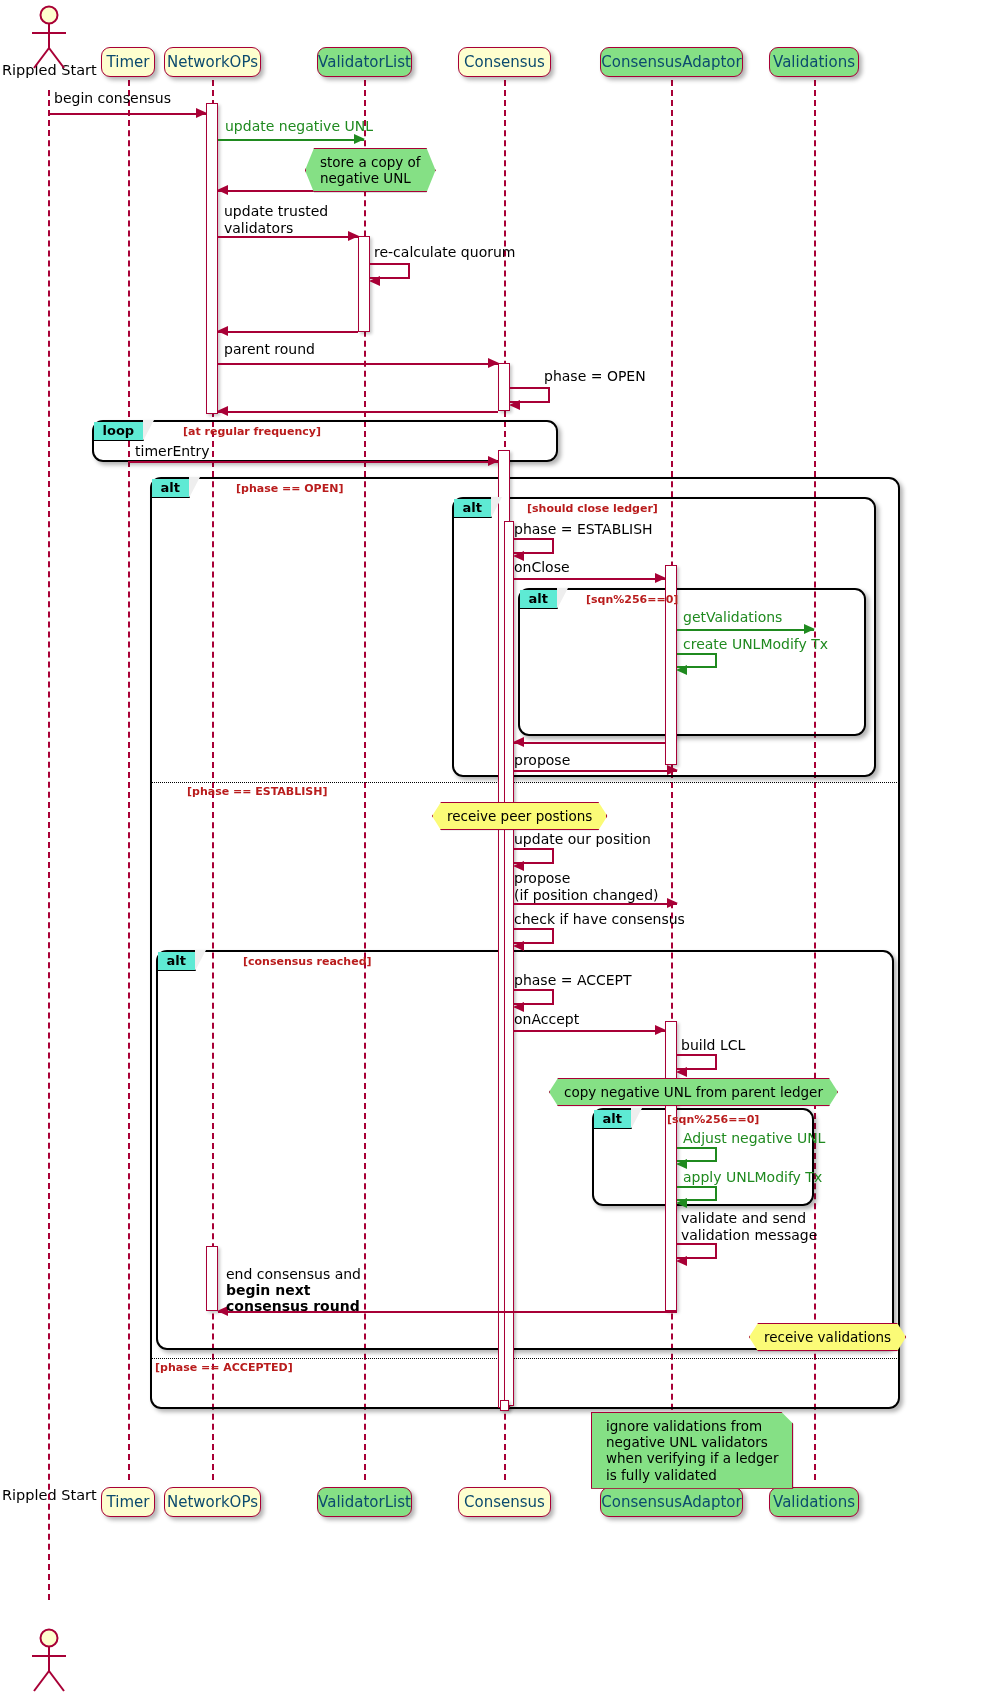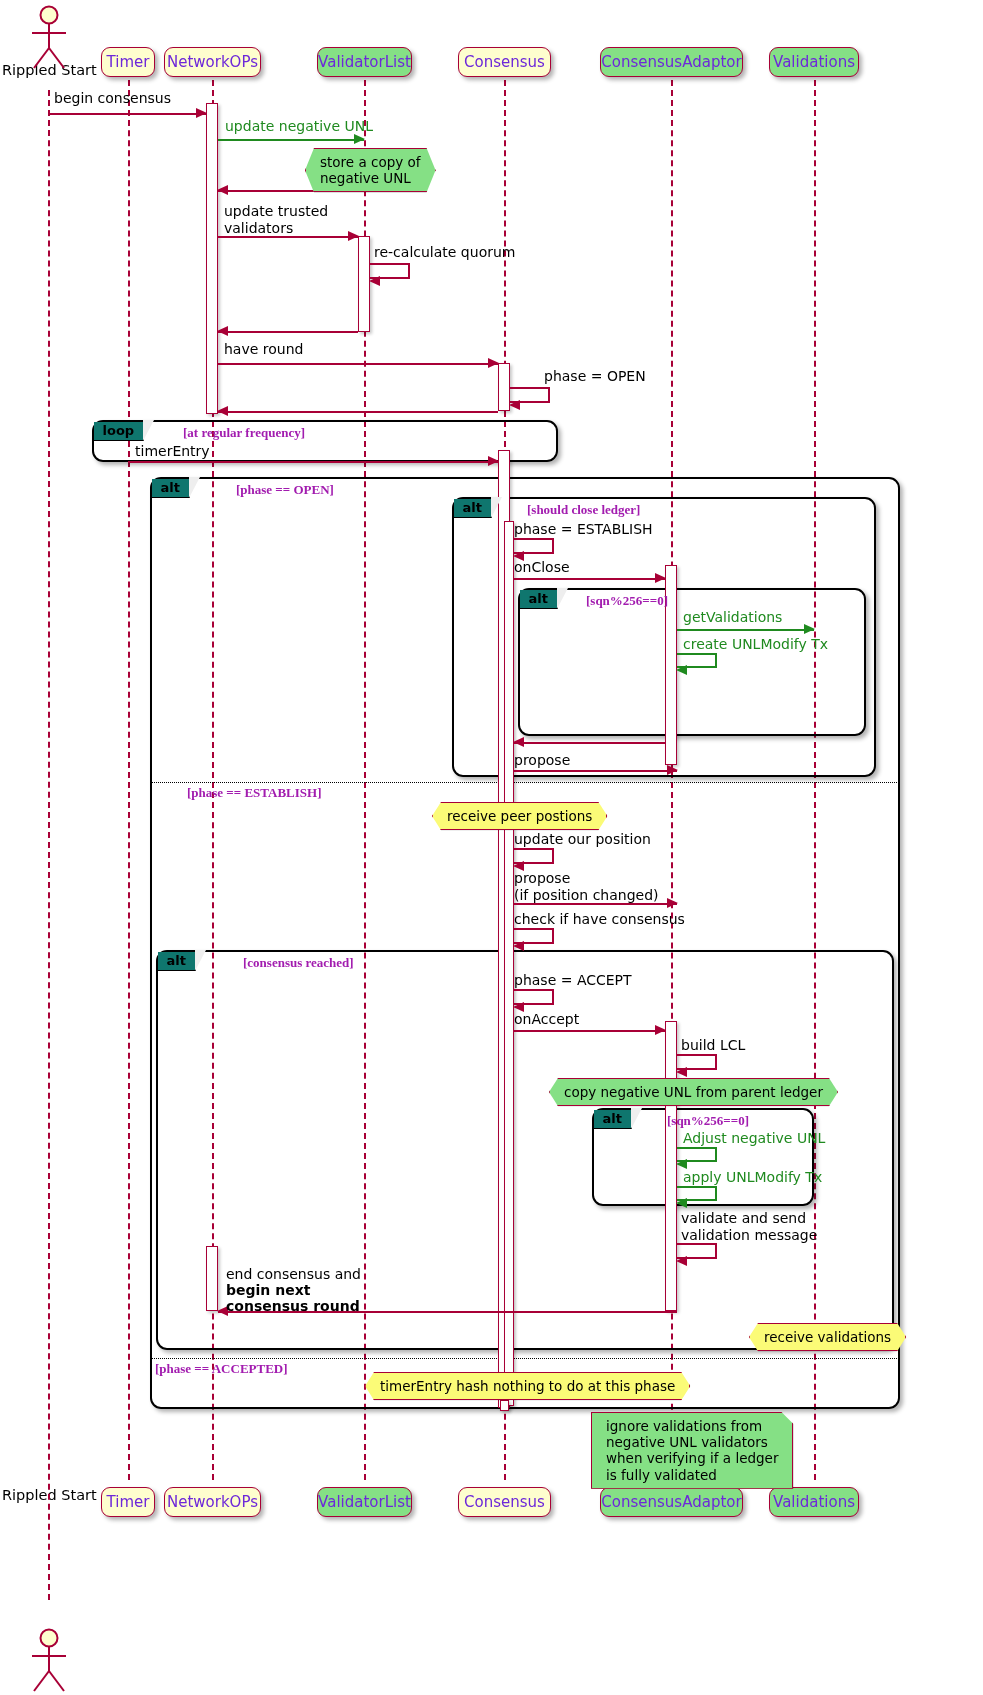--- a/index.html
+++ b/index.html
@@ -23,7 +23,7 @@
     border:1.5px solid #A80036; border-radius:9px;
     background:#FEFECE;
     box-shadow:3px 3px 4px rgba(0,0,0,0.30);
-    font-size:15px; color:#6d28d9;
+    font-size:15px; color:#0c4a6e;
     display:flex; align-items:center; justify-content:center;
     white-space:nowrap; padding:0 20px; height:30px;
   }

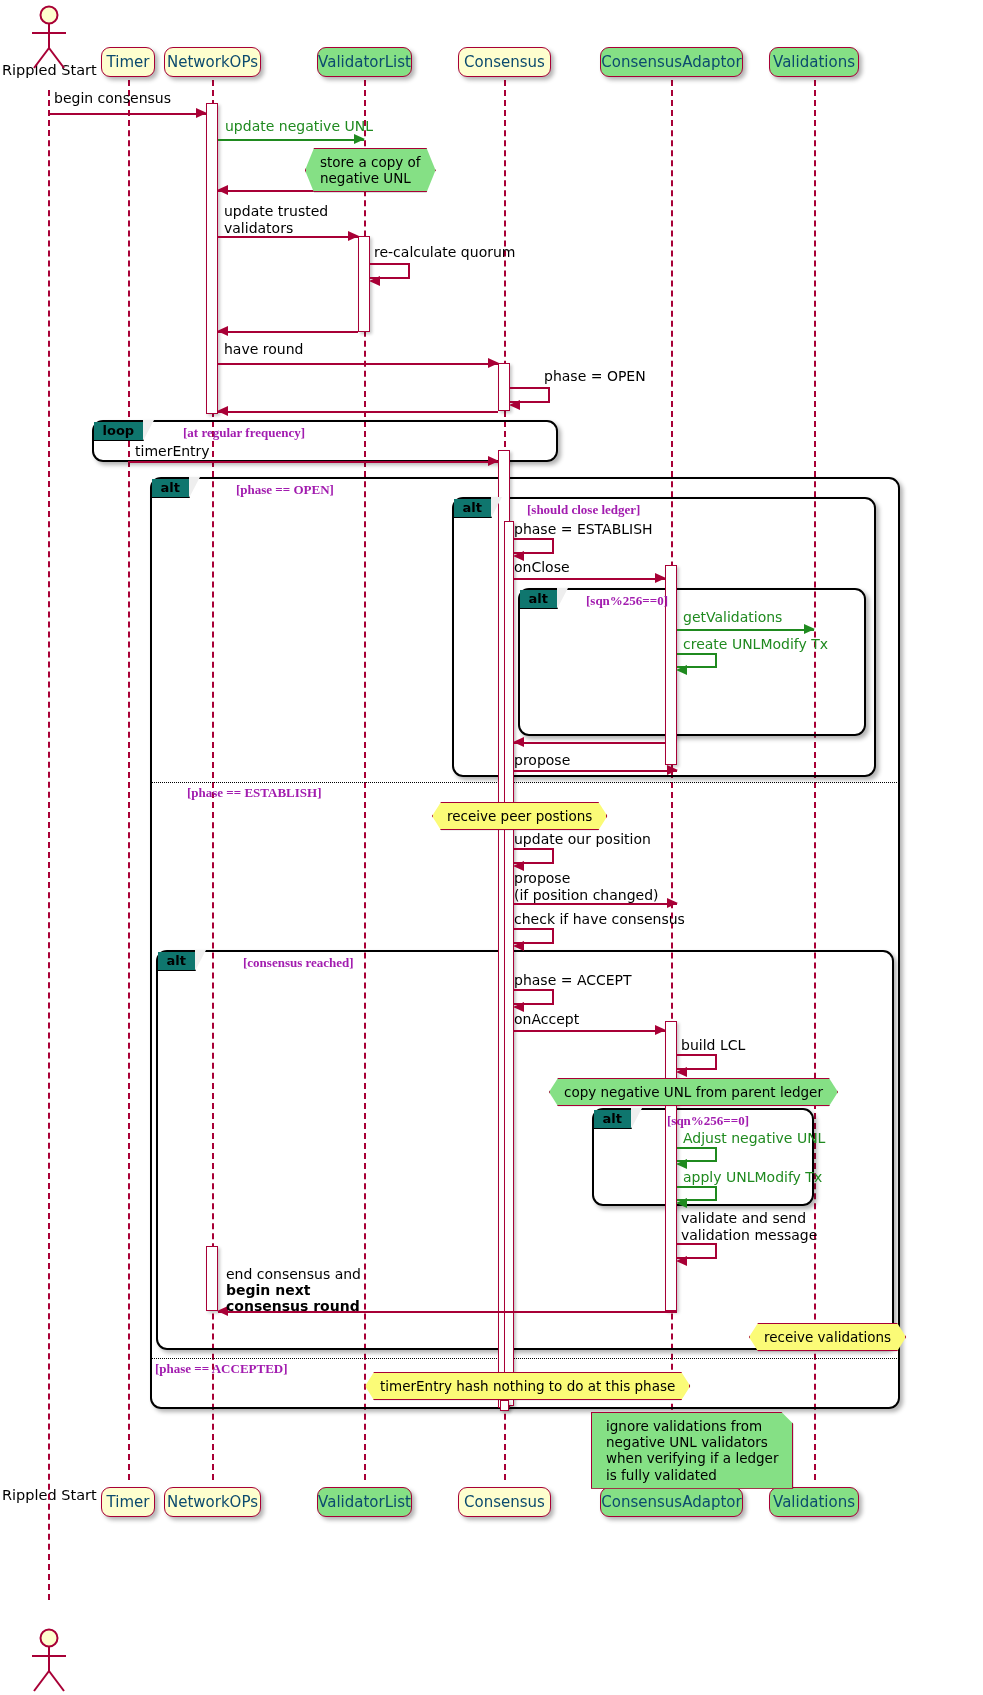--- a/index.html
+++ b/index.html
@@ -228,7 +228,7 @@
       <div class="head"></div>
   </div>
 
-  <div class="msglabel" style="left:224px; top:341px;">have round</div>
+  <div class="msglabel" style="left:224px; top:341px;">parent round</div>
   <div class="arrow right" style="left:218px; top:363px; width:280px;">
     <div class="shaft"></div>
       <div class="head"></div>

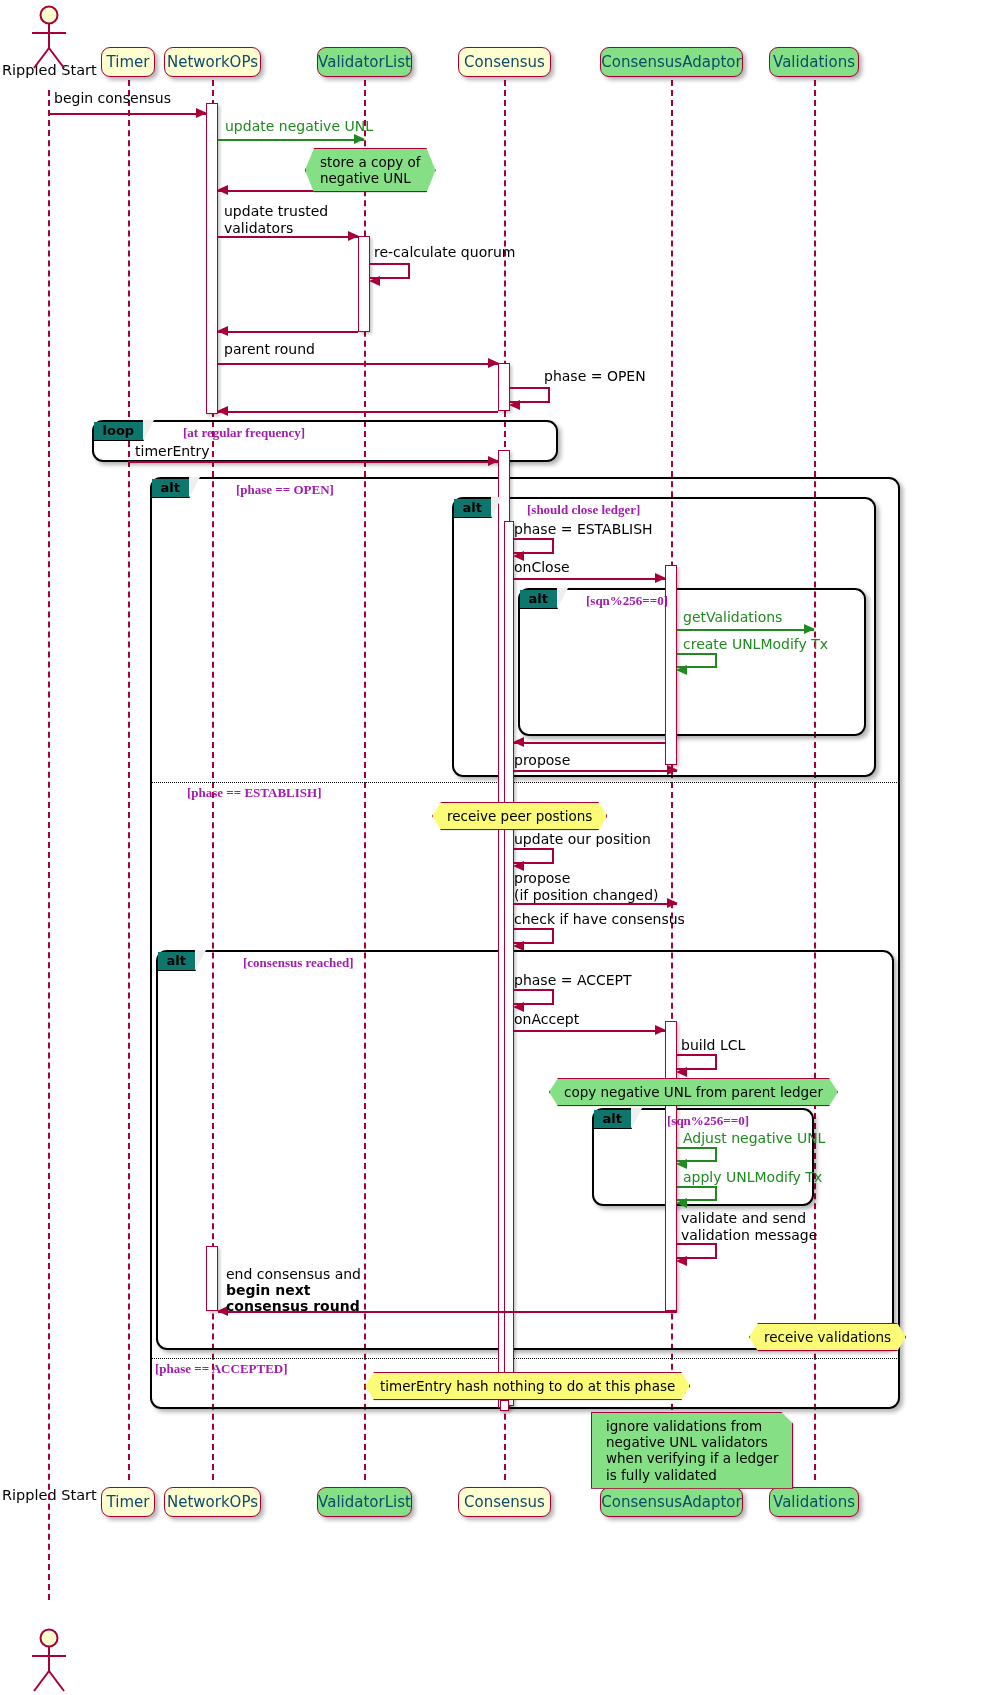--- a/index.html
+++ b/index.html
@@ -107,7 +107,7 @@
   }
   .frame-tab {
     position:absolute; z-index:9;
-    background:#0f766e; border:1.5px solid #000;
+    background:#5eead4; border:1.5px solid #000;
     border-top:none; border-left:none;
     font-size:13px; font-weight:bold; color:#000;
     padding:1px 9px 2px 9px;

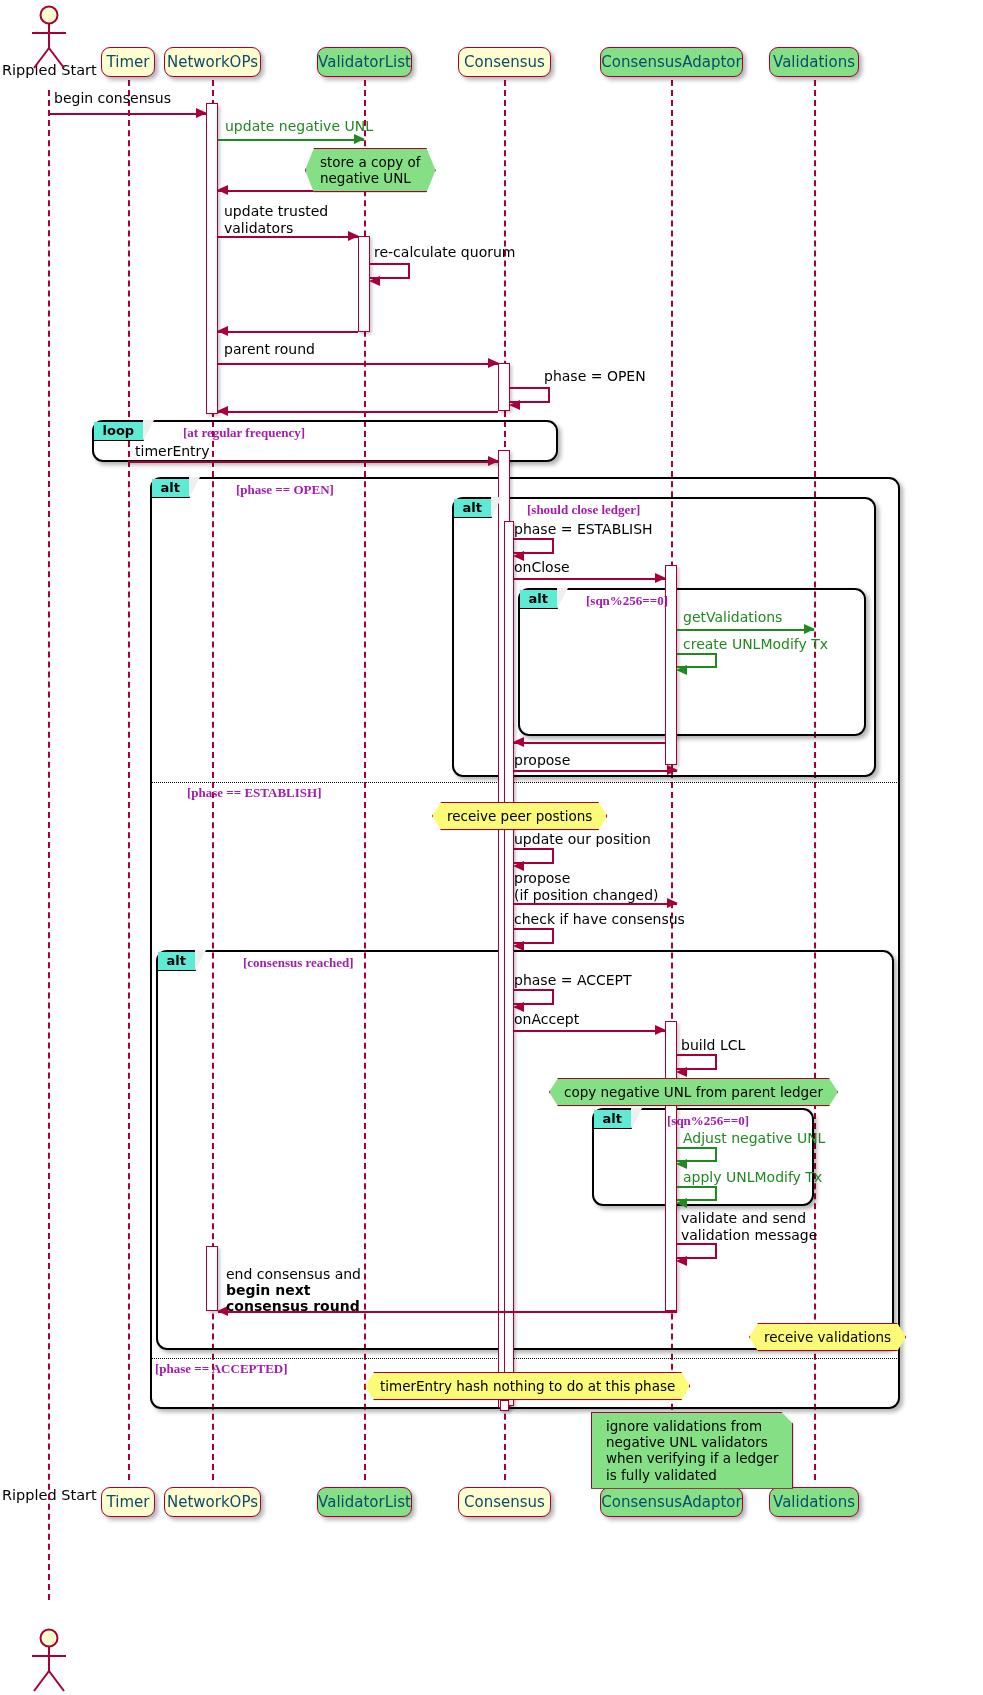--- a/index.html
+++ b/index.html
@@ -121,7 +121,7 @@
   }
   .frame-cond {
     position:absolute; z-index:9;
-    font-size:13px; font-weight:bold; color:#a21caf; white-space:nowrap;font-family:Liberation Serif, serif;
+    font-size:11px; font-weight:bold; color:#b91c1c; white-space:nowrap;
   }
   .divider {
     position:absolute; z-index:3; height:0;

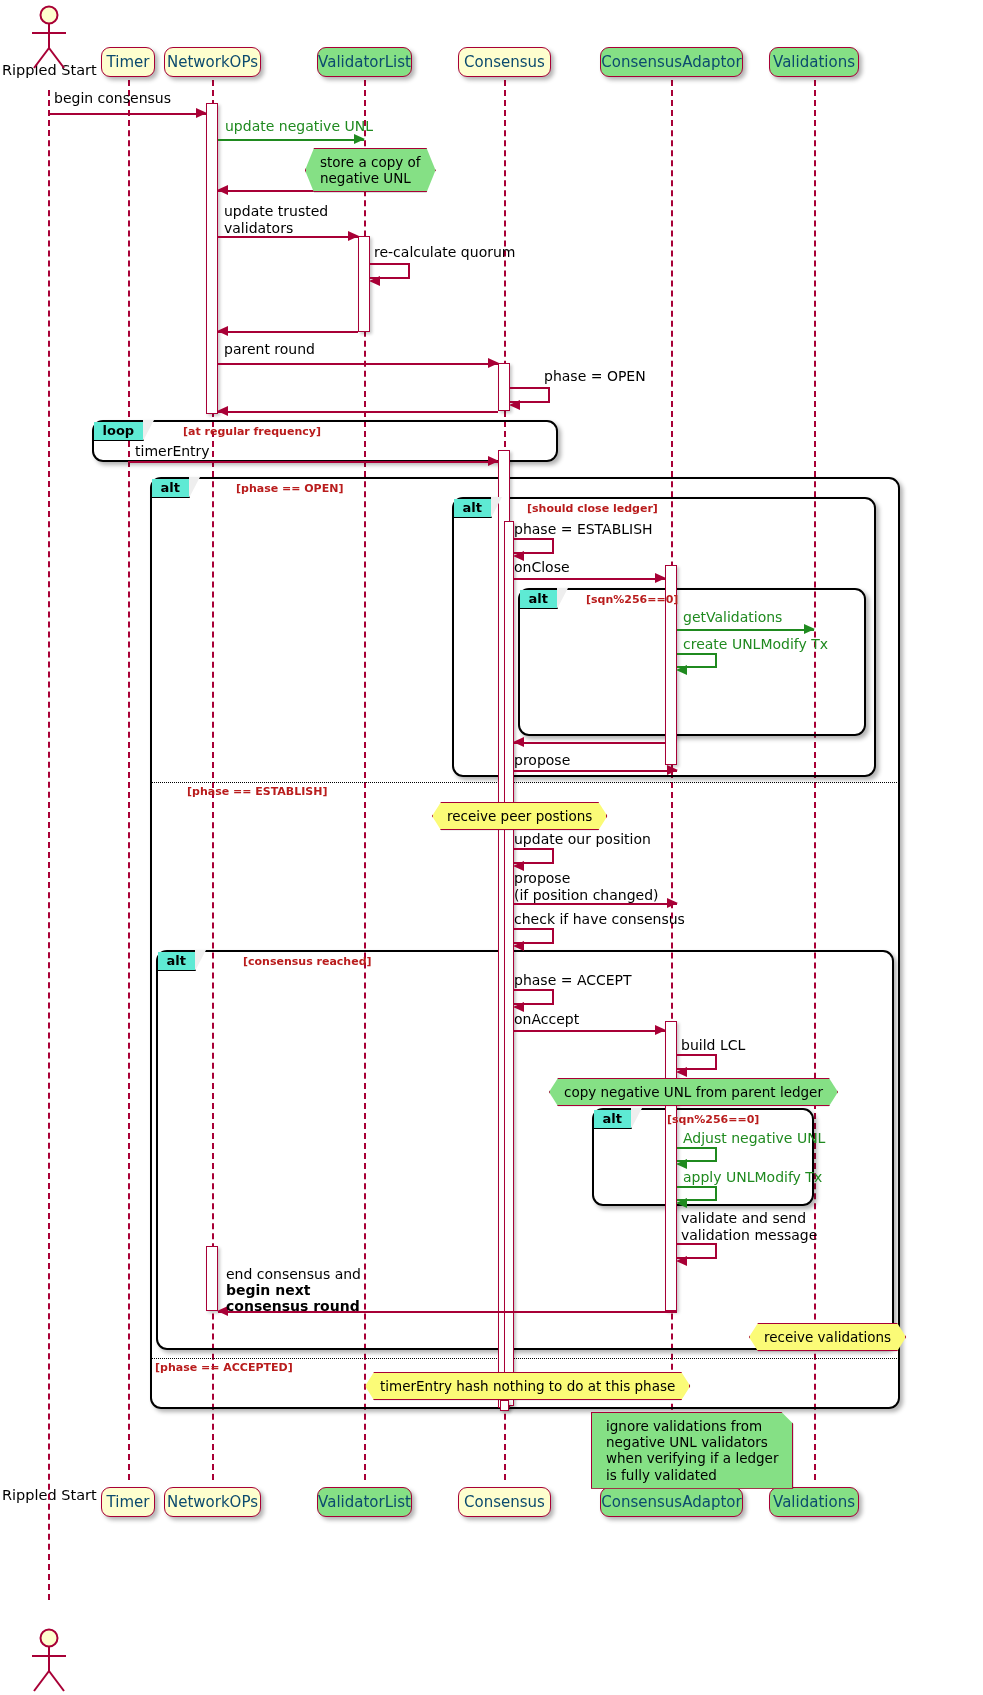--- a/index.html
+++ b/index.html
@@ -387,7 +387,6 @@
   <div class="divider" style="left:151px; top:1358px; width:748px;"></div>
   <div class="frame-cond" style="left:155px; top:1361px;">[phase == ACCEPTED]</div>
 
-  <div class="note yellow" style="left:365px; top:1372px;">timerEntry hash nothing to do at this phase</div>
 
   <div class="note plainhex" style="left:591px; top:1412px;">ignore validations from
 negative UNL validators

